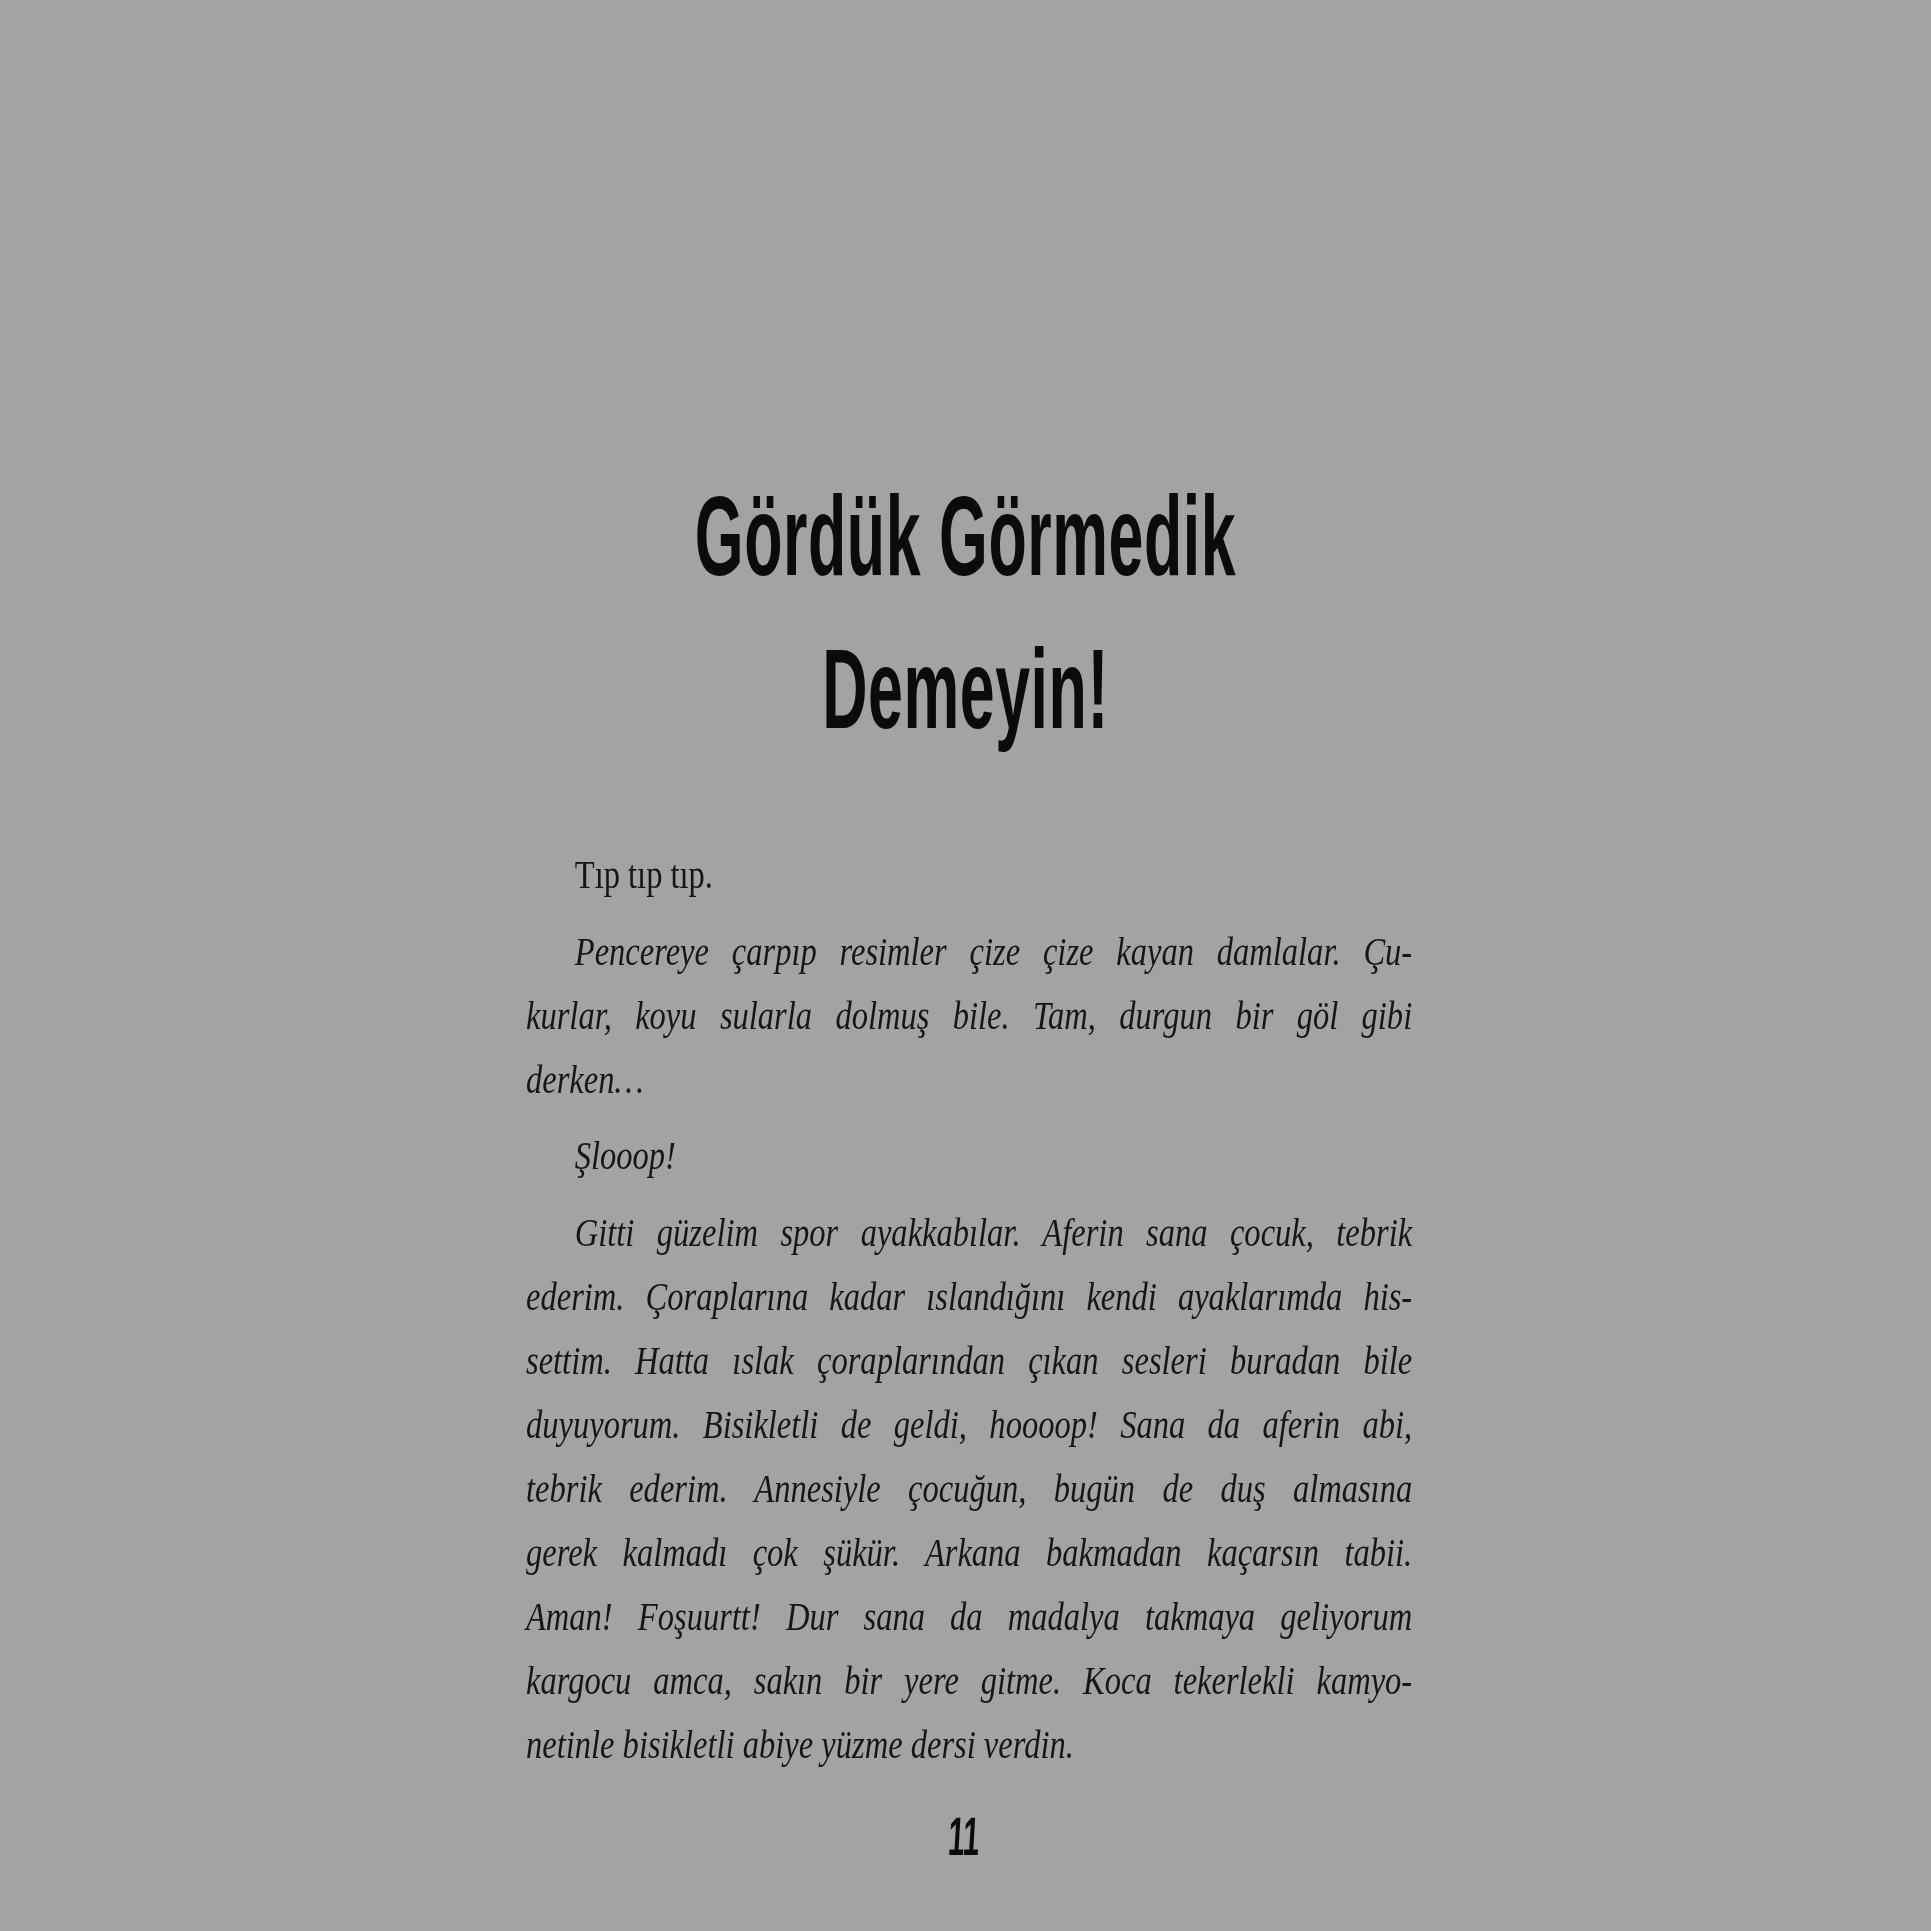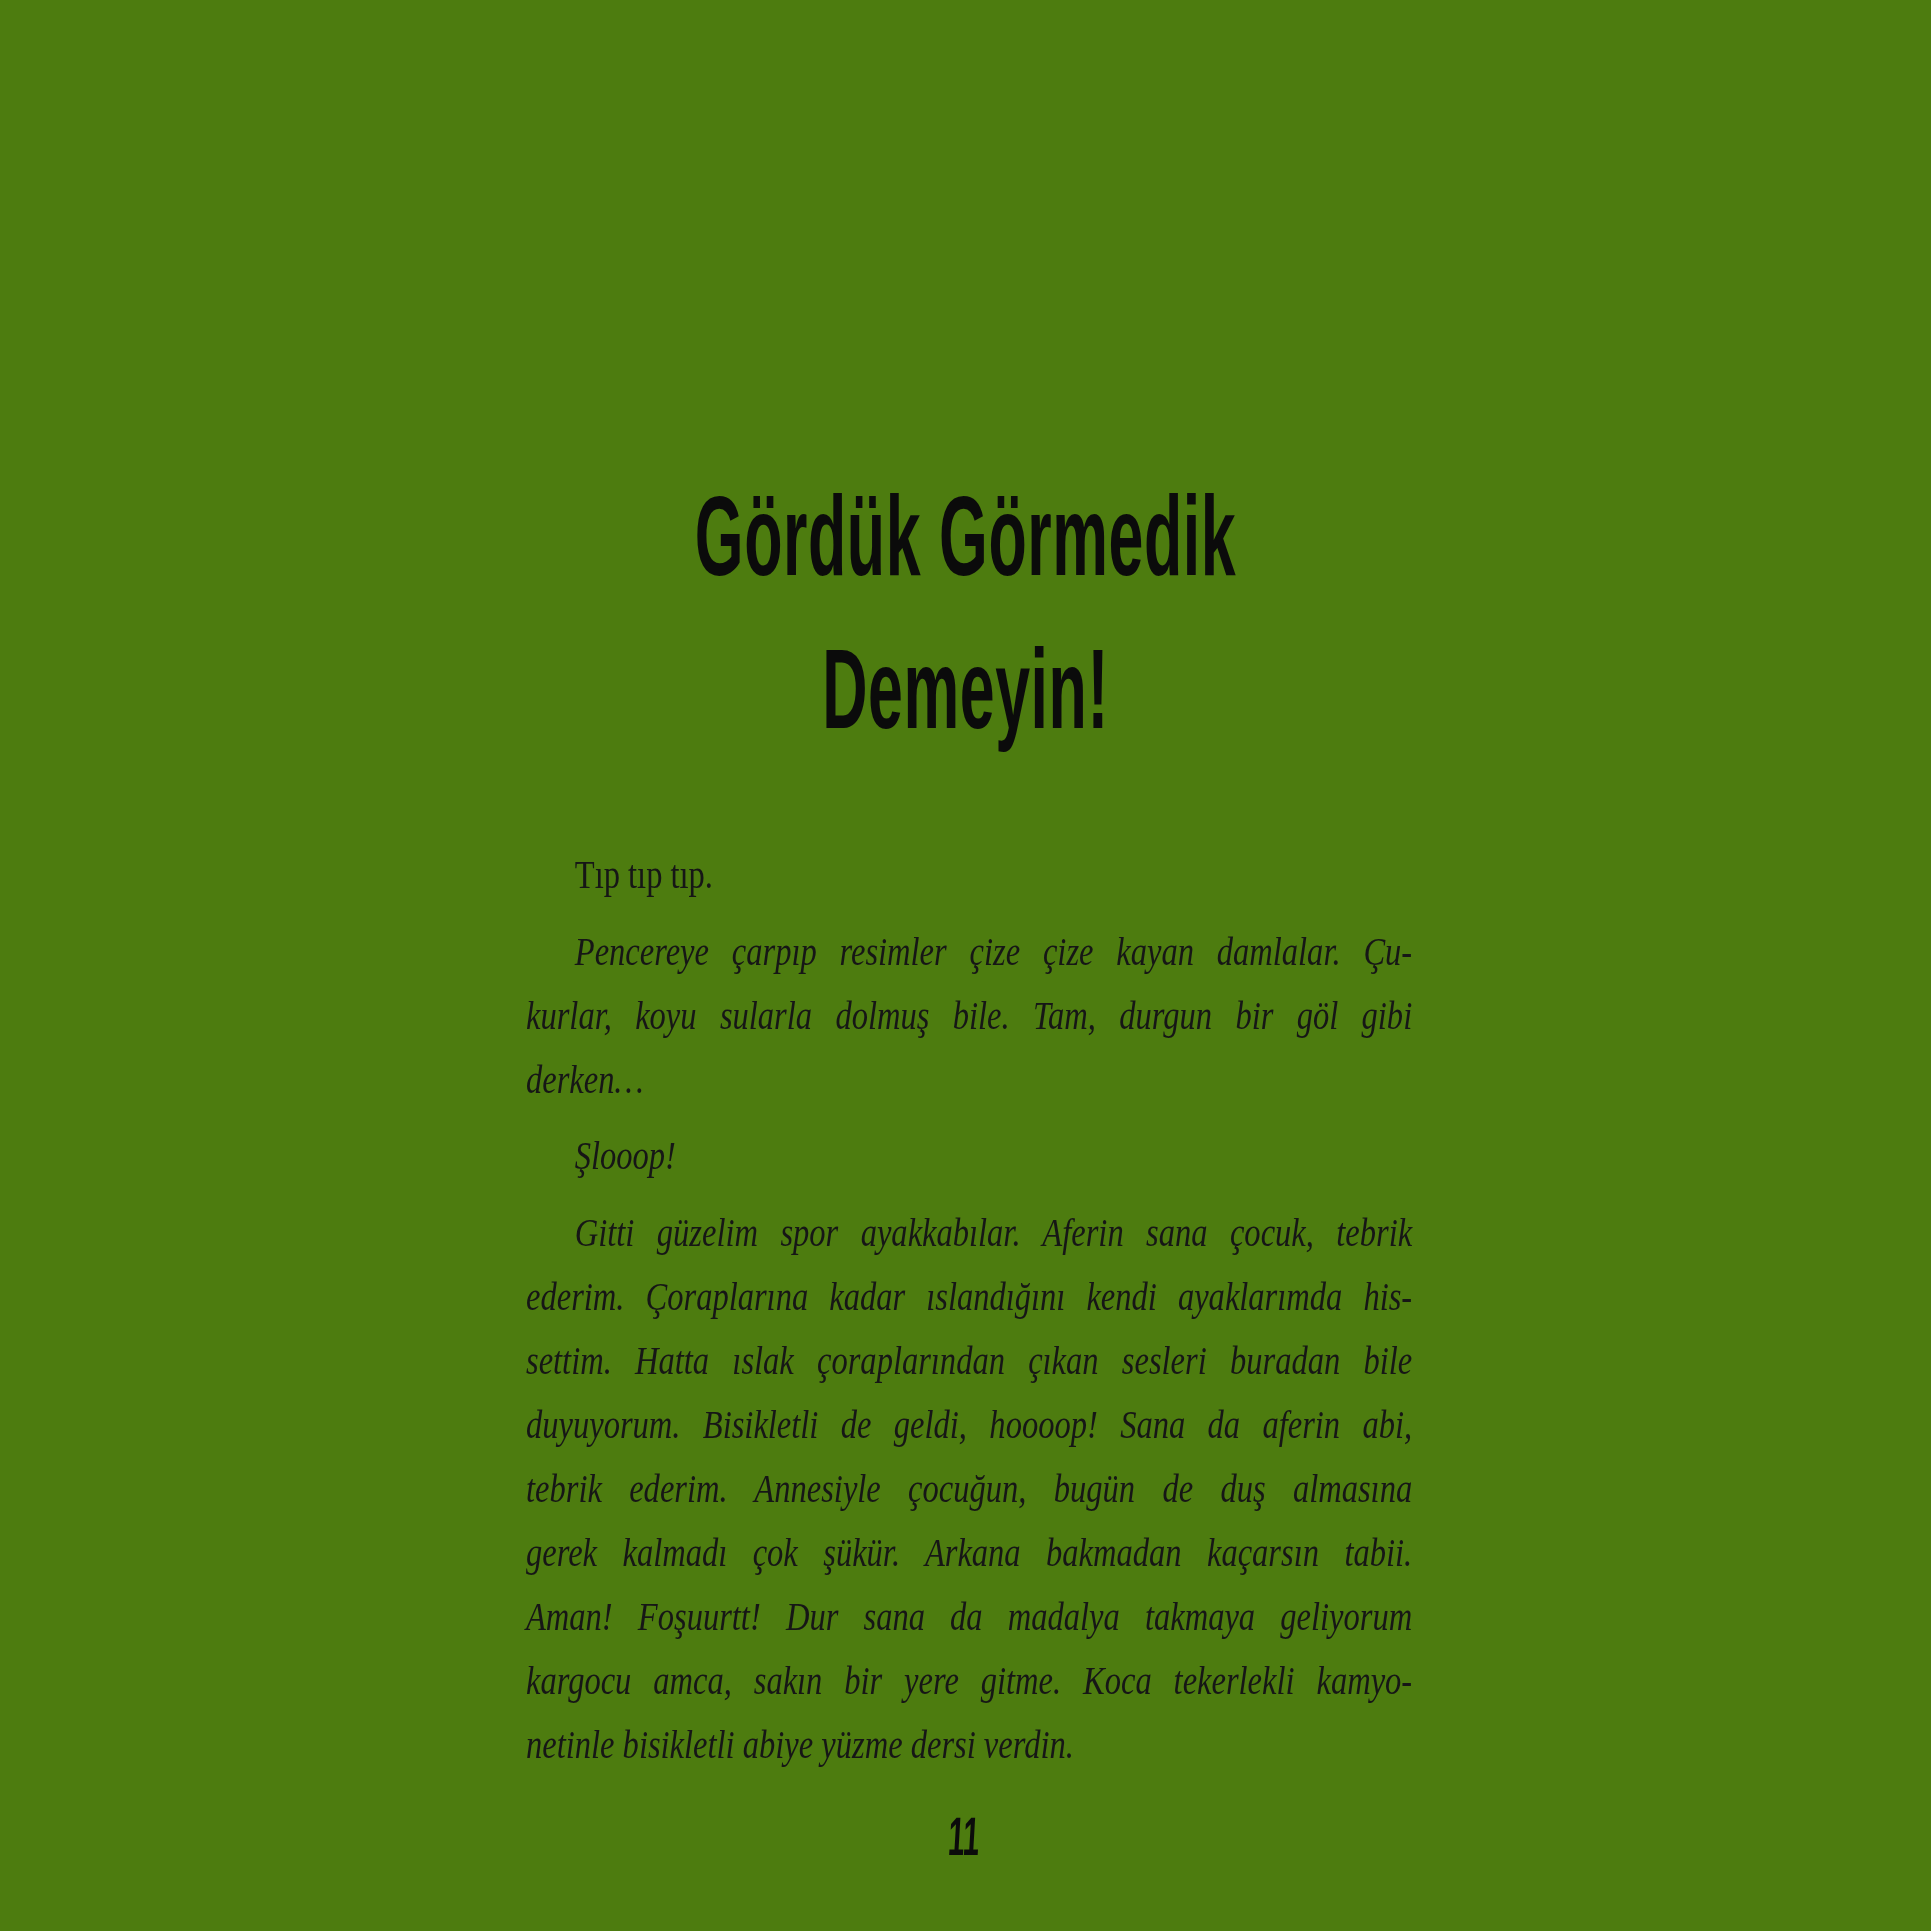--- a/index.html
+++ b/index.html
@@ -11,7 +11,7 @@
     position: relative;
     width: 1931px;
     height: 1931px;
-    background: #4d7c0f;
+    background: #a3a3a3;
     overflow: hidden;
     font-family: "Liberation Serif", "DejaVu Serif", serif;
     color: #1a1a1a;

